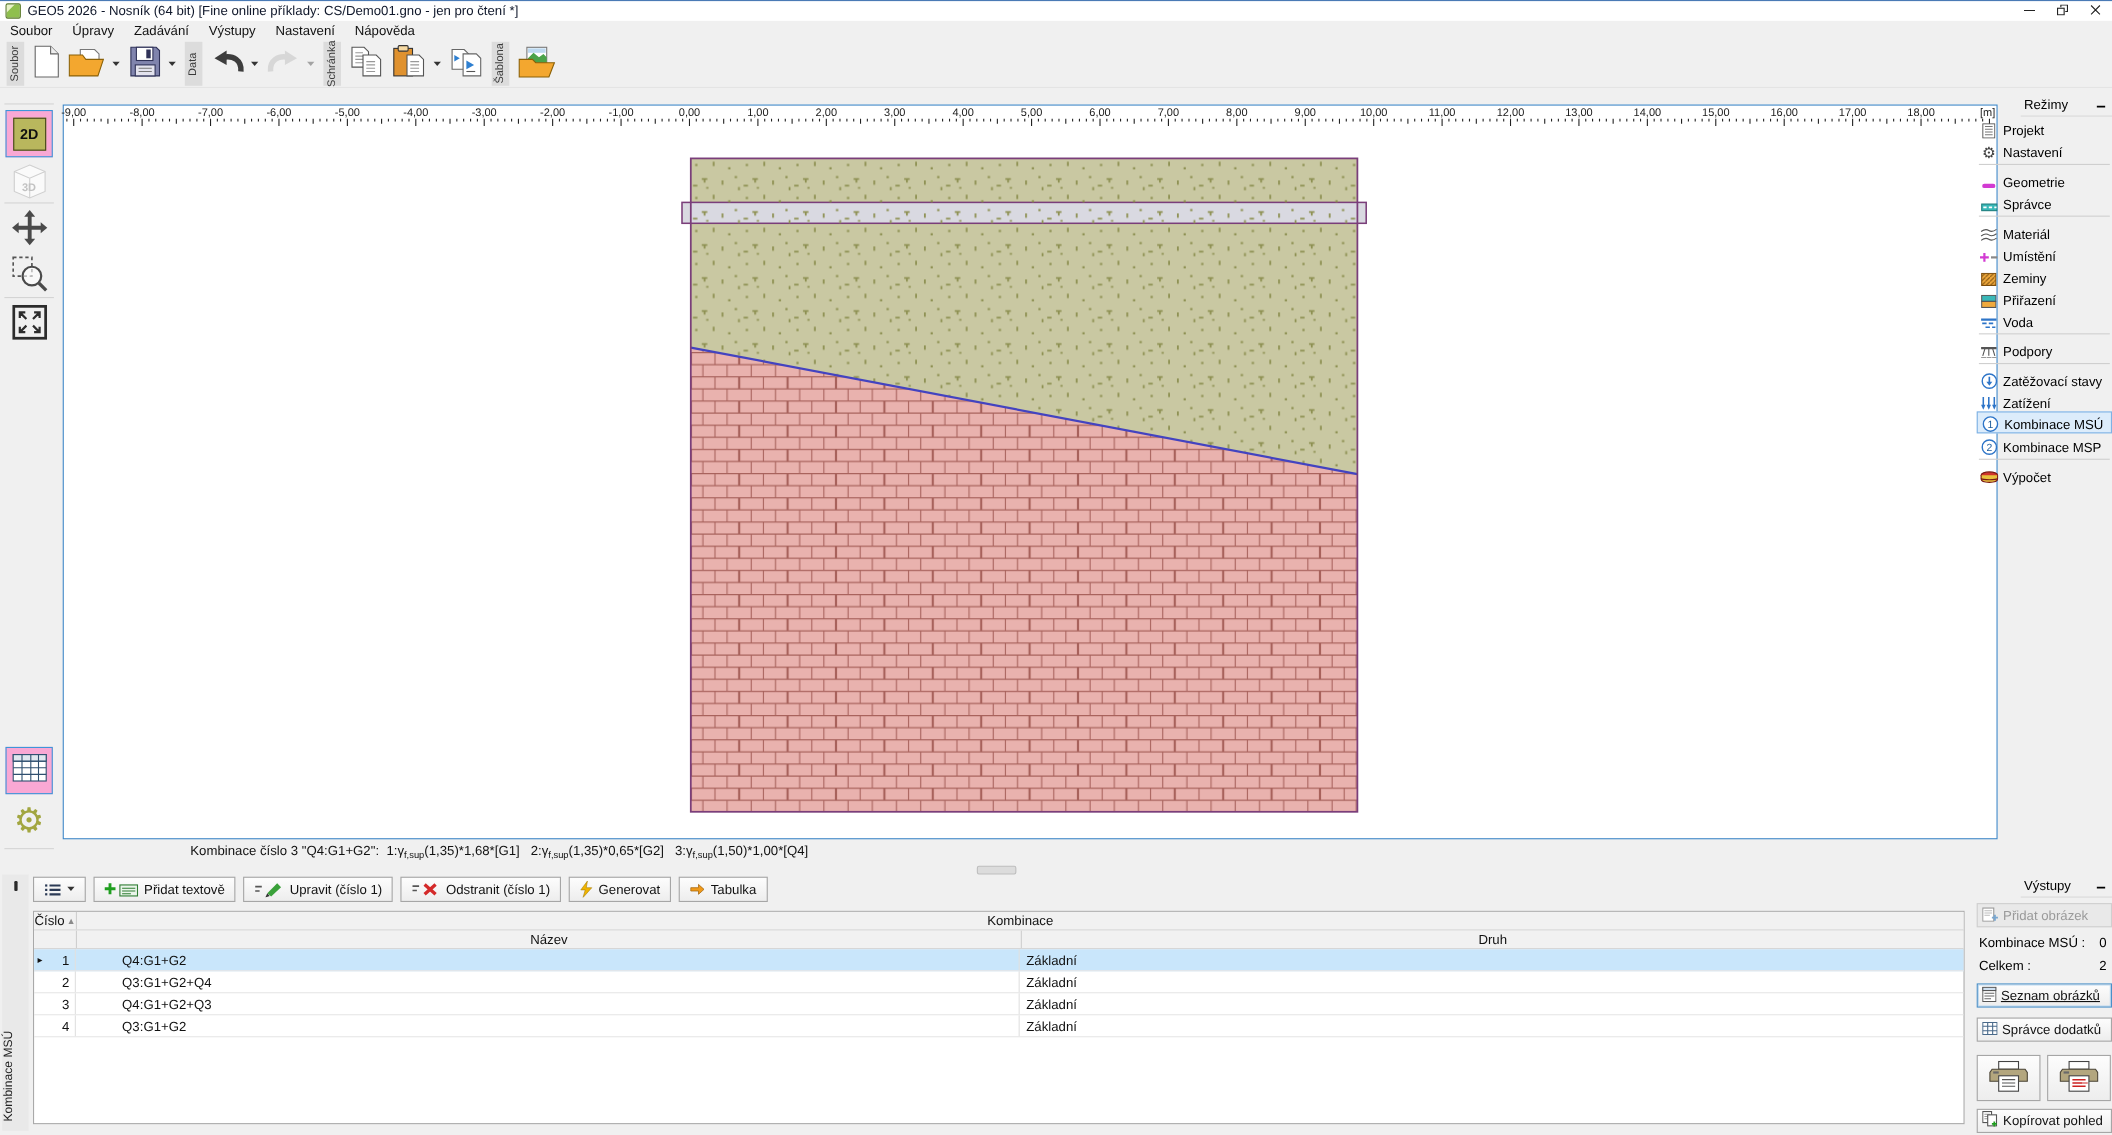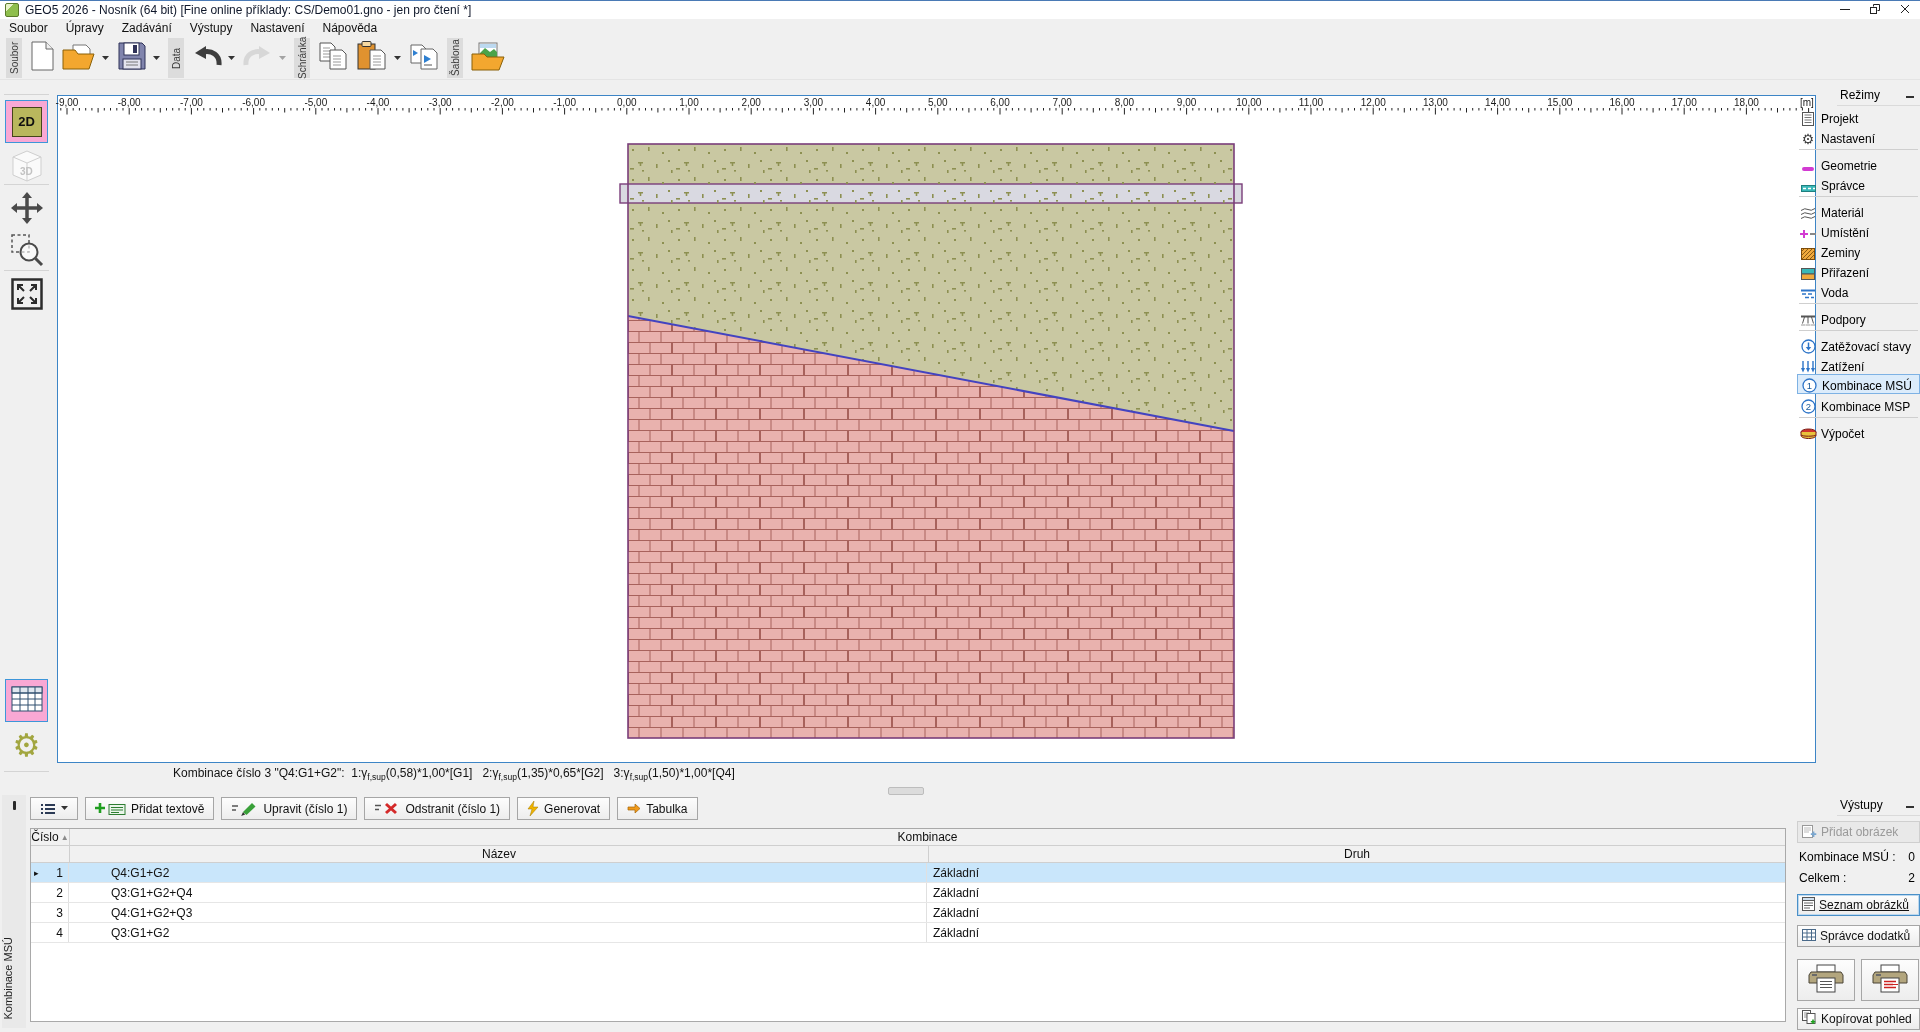--- a/index.html
+++ b/index.html
@@ -349,7 +349,7 @@
   </div>
 
   <div class="statusrow">
-    <span id="statusline"><span>Kombinace číslo 3 "Q4:G1+G2":  1:γ</span><sub>f,sup</sub><span>(0,58)*1,00*[G1]   2:γ</span><sub>f,sup</sub><span>(1,35)*0,65*[G2]   3:γ</span><sub>f,sup</sub><span>(1,50)*1,00*[Q4]</span></span>
+    <span id="statusline"><span>Kombinace číslo 3 "Q4:G1+G2":  1:γ</span><sub>f,sup</sub><span>(1,35)*1,68*[G1]   2:γ</span><sub>f,sup</sub><span>(1,35)*0,65*[G2]   3:γ</span><sub>f,sup</sub><span>(1,50)*1,00*[Q4]</span></span>
   </div>
 
   <div class="splitter">

